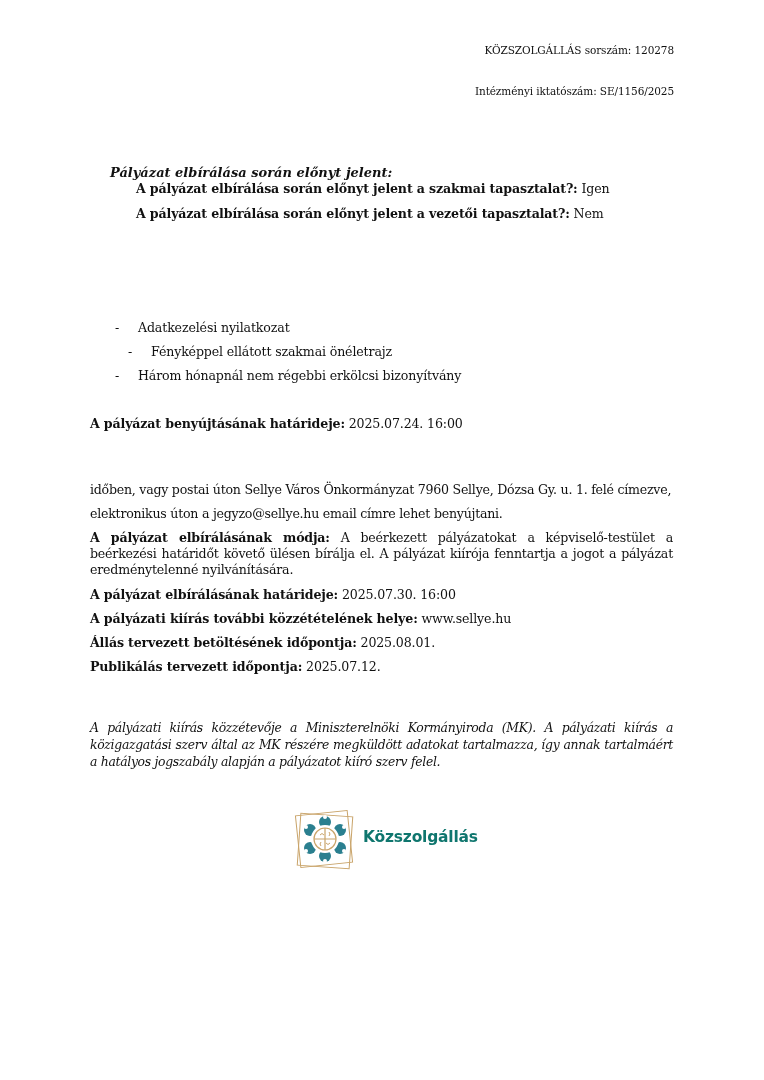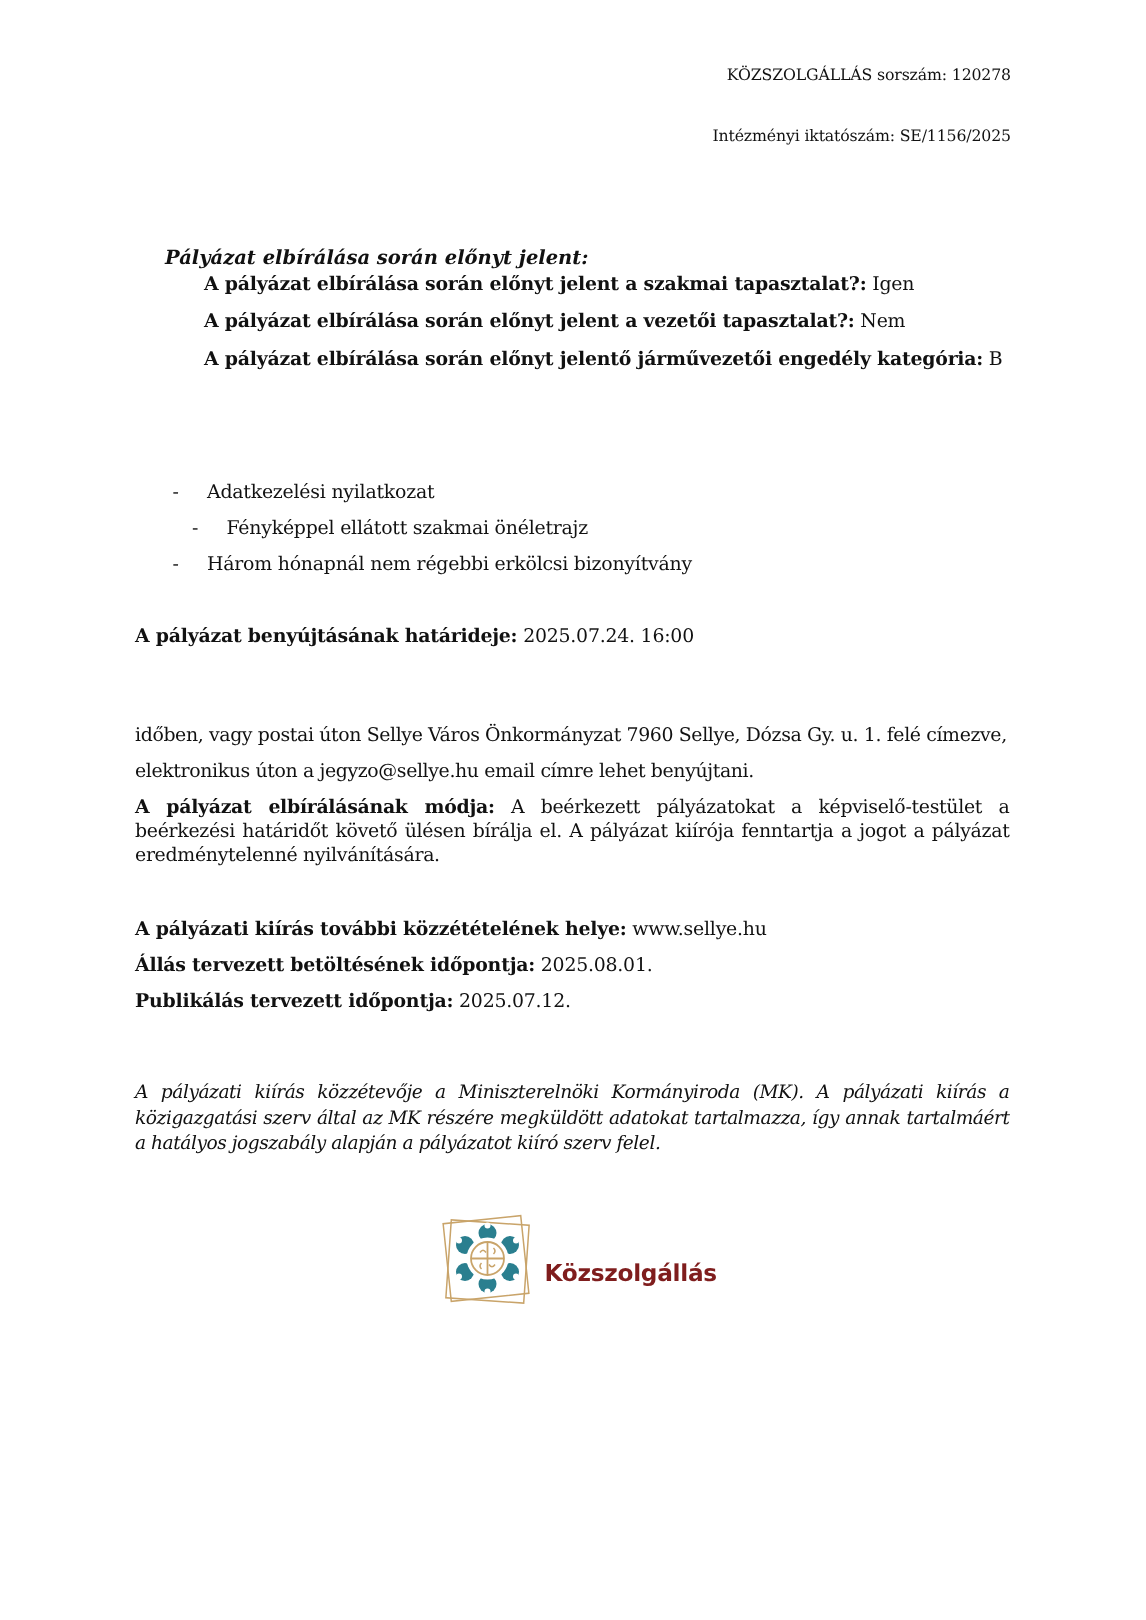--- a/index.html
+++ b/index.html
@@ -113,9 +113,6 @@
   <div class="abs line" style="left:136px; top:181px;">
     <b>A pályázat elbírálása során előnyt jelent a szakmai tapasztalat?:</b><span> Igen</span>
   </div>
-  <div class="abs line" style="left:136px; top:231px;">
-    <b>A pályázat elbírálása során előnyt jelentő járművezetői engedély kategória:</b><span> B</span>
-  </div>
 
 
   <div class="list-item" style="top:320px;">

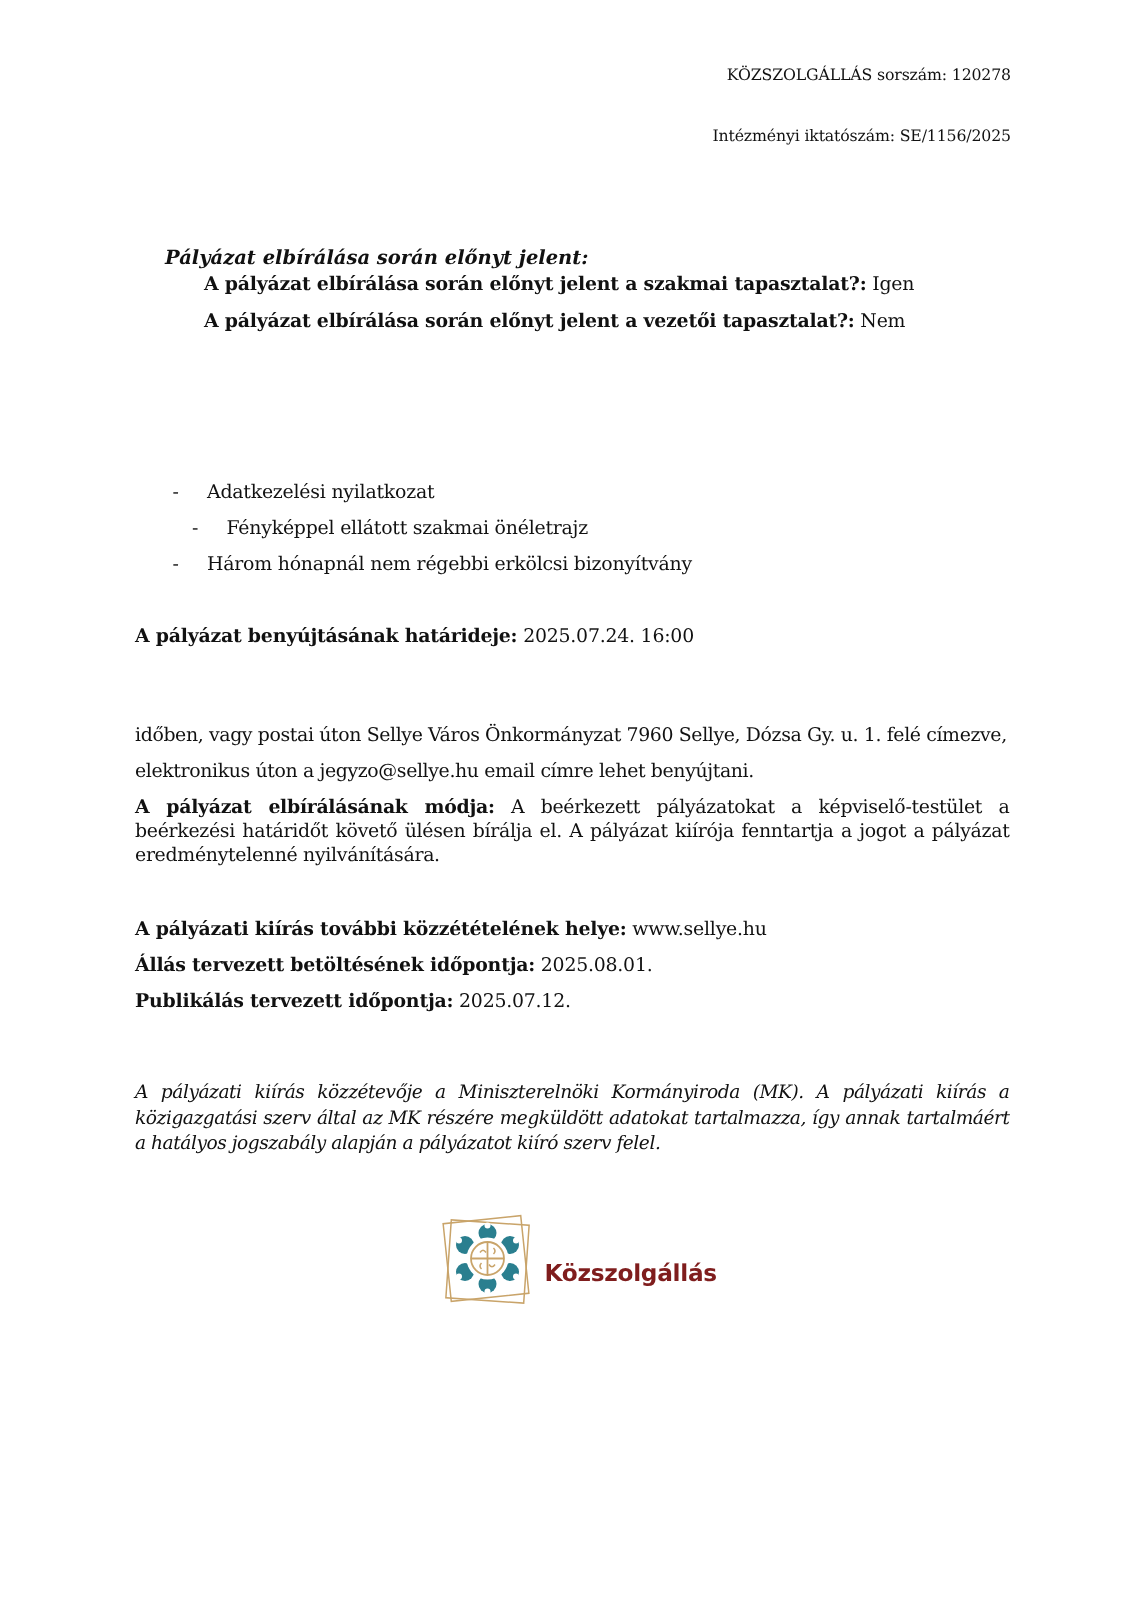--- a/index.html
+++ b/index.html
@@ -136,6 +136,9 @@
     <b>A pályázat elbírálásának módja:</b><span> A beérkezett pályázatokat a képviselő-testület a beérkezési határidőt követő ülésen bírálja el. A pályázat kiírója fenntartja a jogot a pályázat eredménytelenné nyilvánítására.</span>
   </div>
 
+  <div class="abs line" style="left:90px; top:587px;">
+    <b>A pályázat elbírálásának határideje:</b><span> 2025.07.30. 16:00</span>
+  </div>
 
   <div class="abs line" style="left:90px; top:611px;">
     <b>A pályázati kiírás további közzétételének helye:</b><span> www.sellye.hu</span>

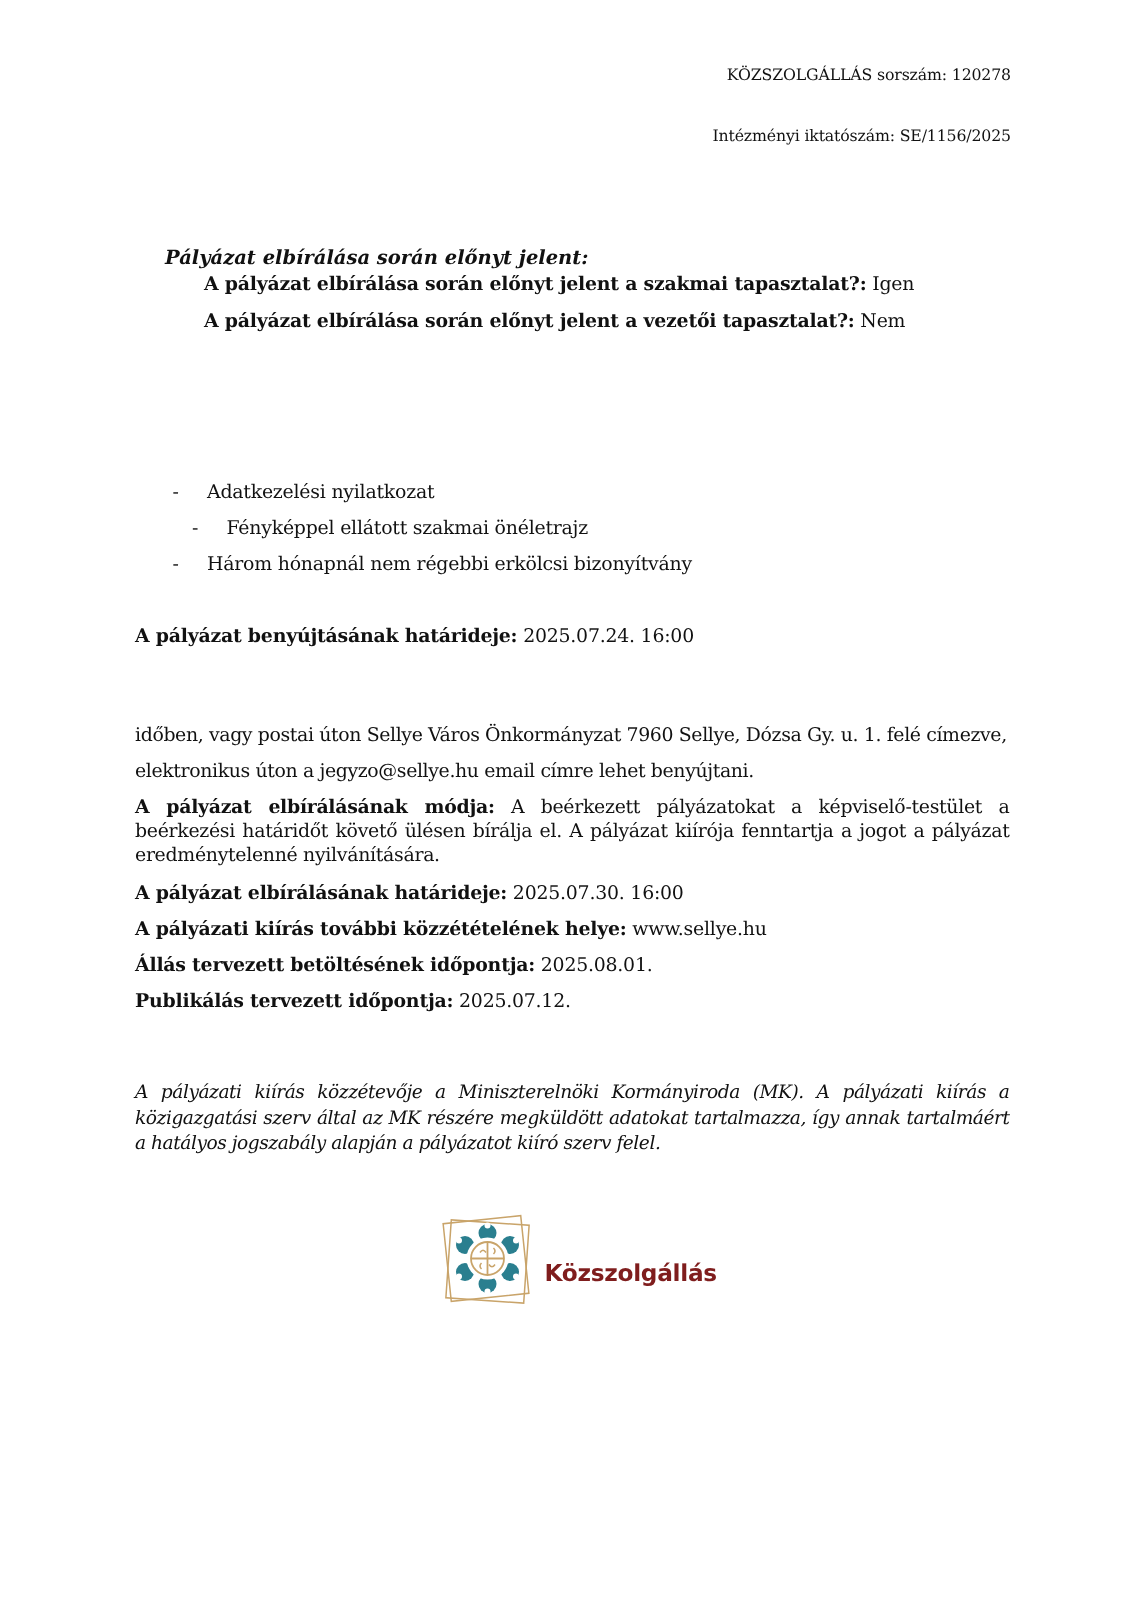--- a/index.html
+++ b/index.html
@@ -88,11 +88,11 @@
     .logo-text {
       position: absolute;
       left: 71px;
-      top: 32px;
+      top: 20px;
       font-family: "DejaVu Sans", "Liberation Sans", sans-serif;
       font-weight: bold;
       font-size: 15.5px;
-      color: #7f1d1d;
+      color: #0f766e;
       letter-spacing: -0.2px;
       white-space: nowrap;
     }

